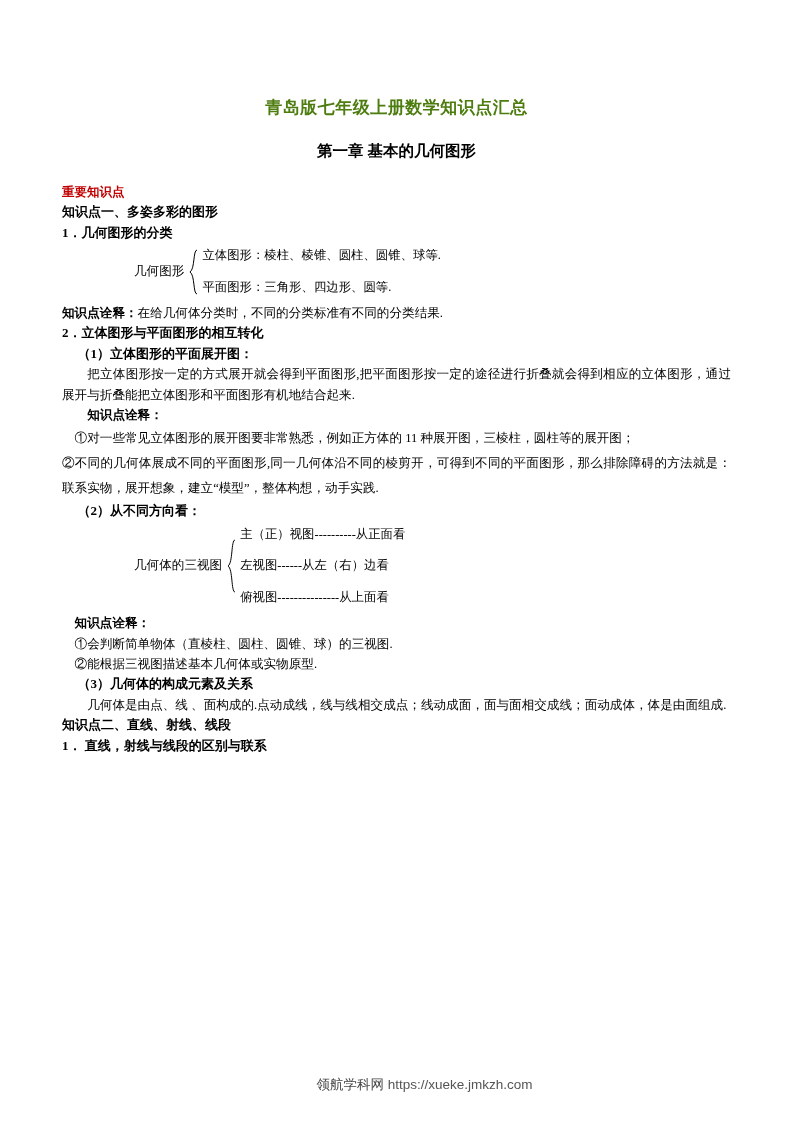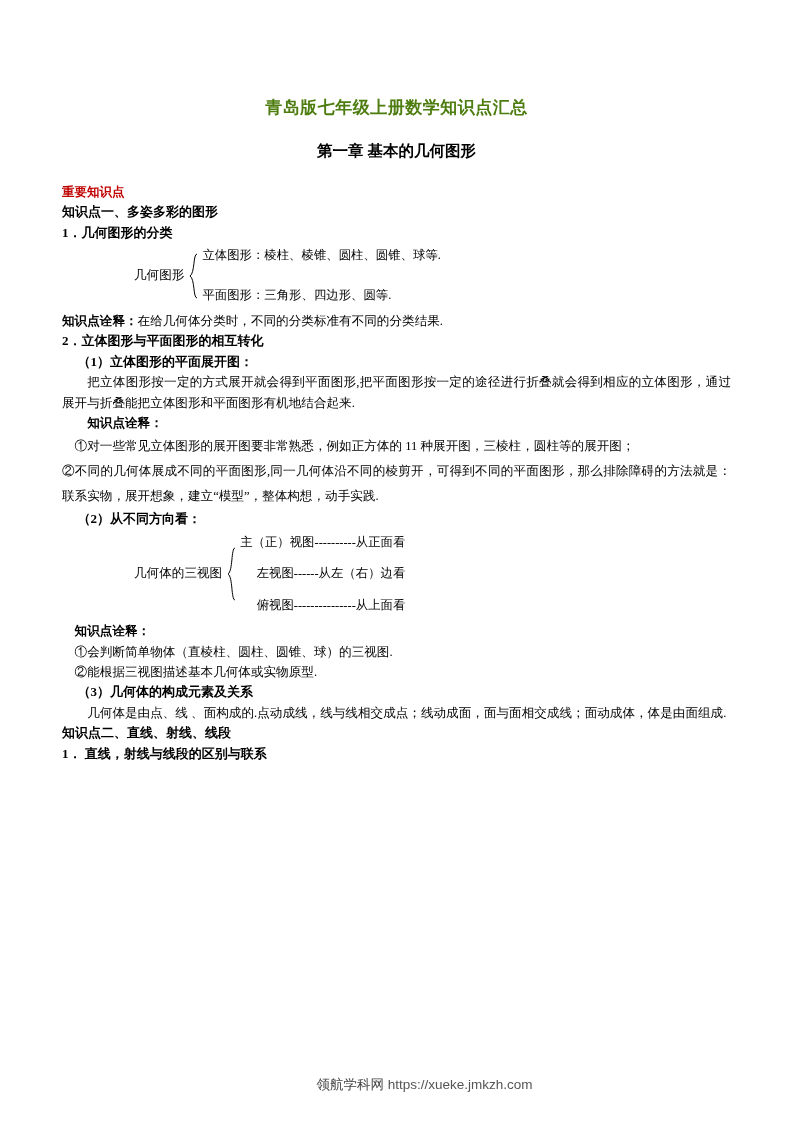--- a/index.html
+++ b/index.html
@@ -88,7 +88,7 @@
     display: flex;
     flex-direction: column;
     justify-content: center;
-    gap: 24px;
+    gap: 16px;
   }
   .brace-items.tight { gap: 16px; text-align: right; }
   .brace-items div { white-space: nowrap; line-height: 1.25; }

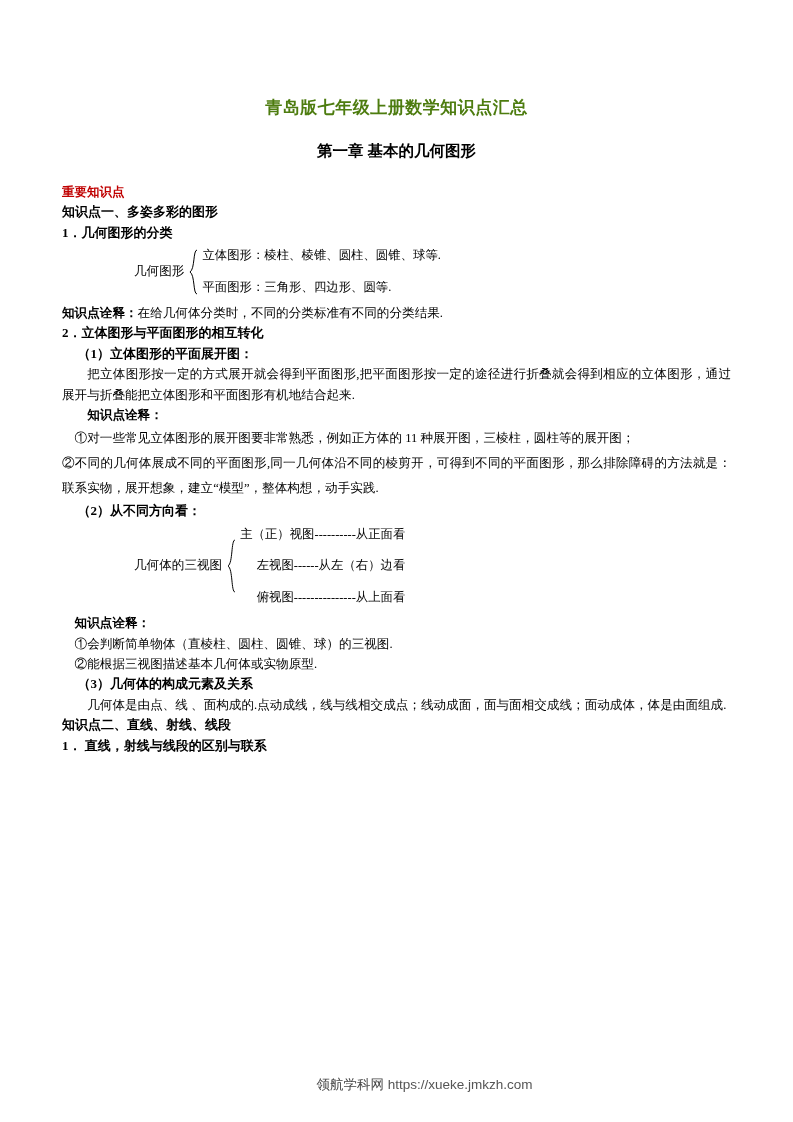--- a/index.html
+++ b/index.html
@@ -90,7 +90,7 @@
     justify-content: center;
     gap: 16px;
   }
-  .brace-items.tight { gap: 16px; text-align: right; }
+  .brace-items.tight { gap: 16px; }
   .brace-items div { white-space: nowrap; line-height: 1.25; }
   .footer {
     position: absolute;

